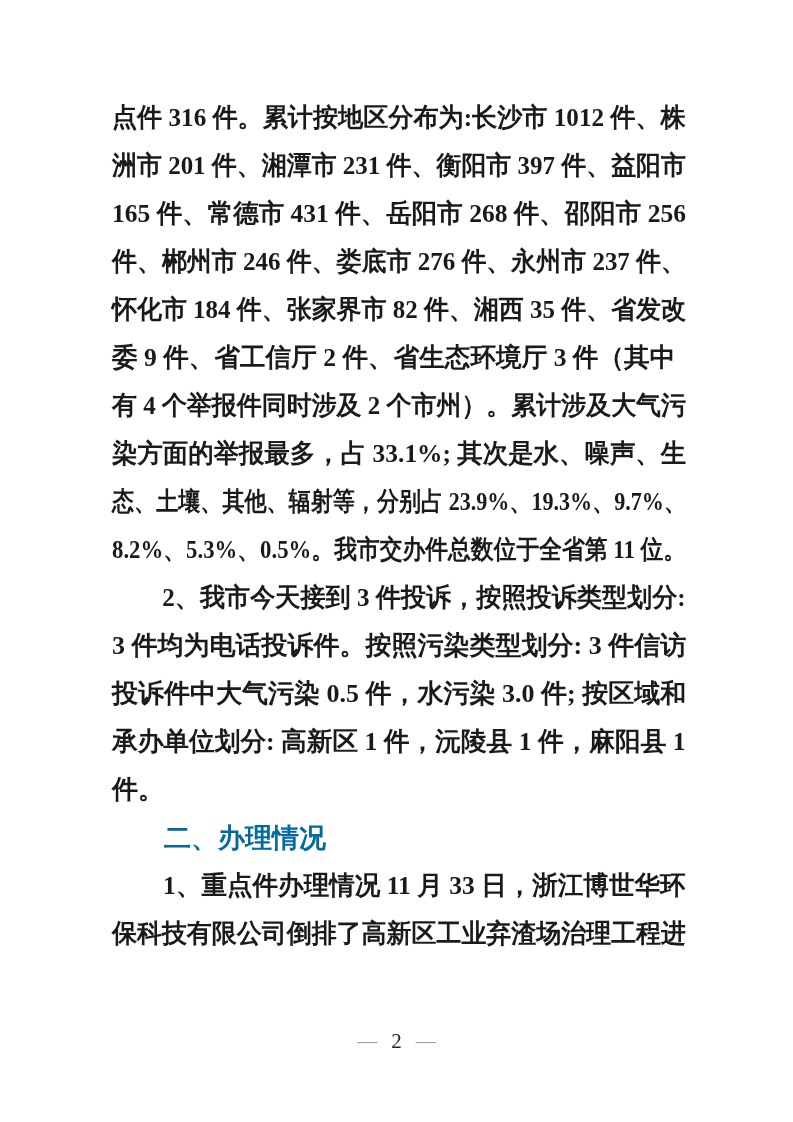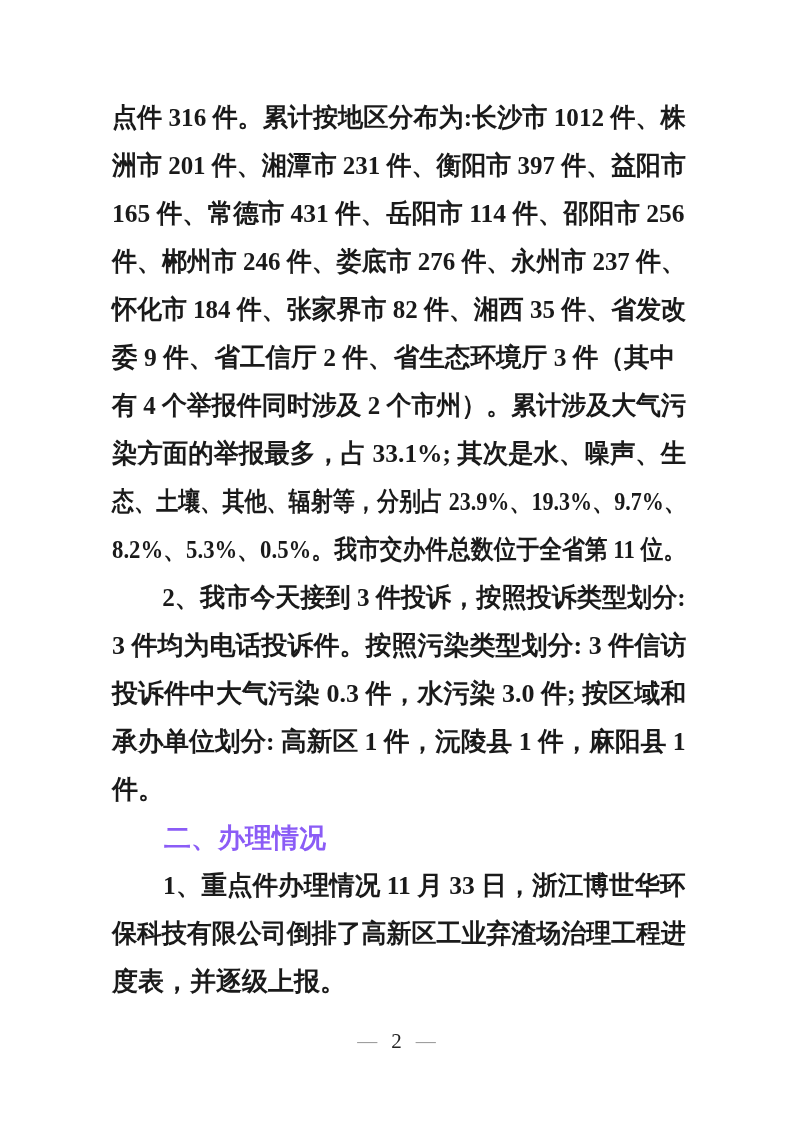--- a/index.html
+++ b/index.html
@@ -133,7 +133,7 @@
         <span>岳</span>
         <span>阳</span>
         <span>市</span>
-        <span> 114 </span>
+        <span> 268 </span>
         <span>件</span>
         <span>、</span>
         <span>邵</span>

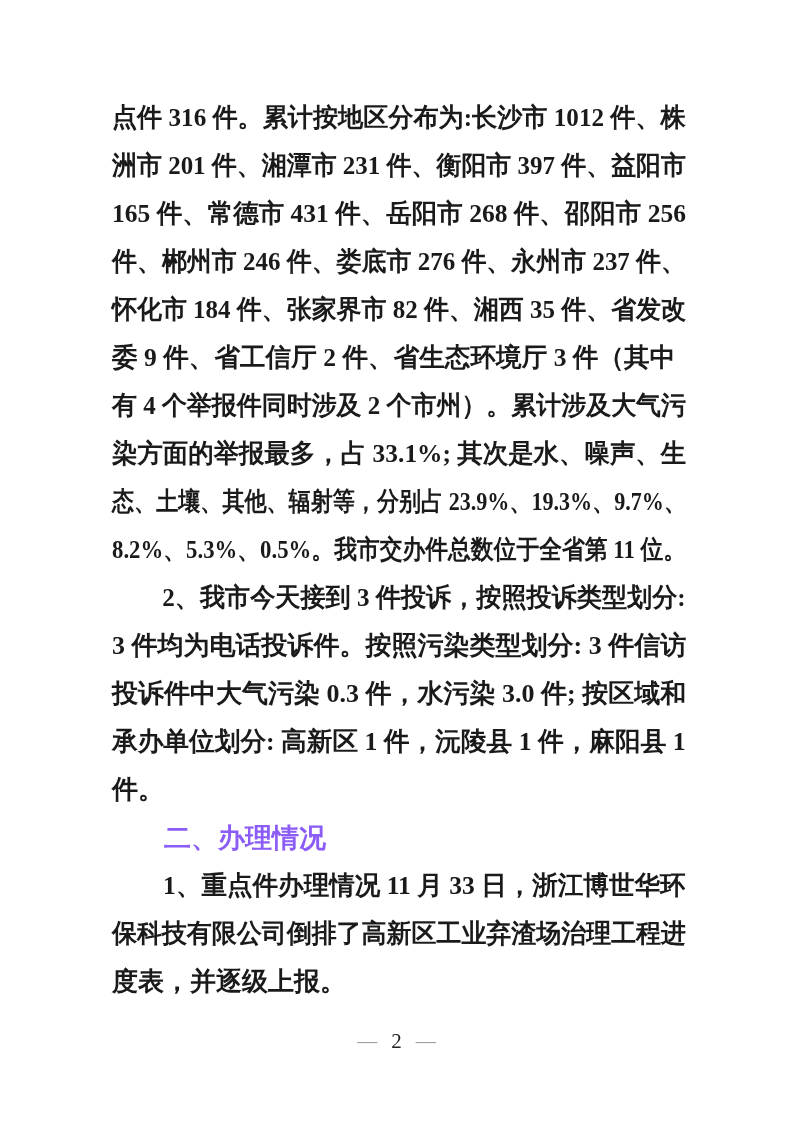--- a/index.html
+++ b/index.html
@@ -360,7 +360,7 @@
         <span>气</span>
         <span>污</span>
         <span>染</span>
-        <span> 0.3 </span>
+        <span> 0.5 </span>
         <span>件</span>
         <span>，</span>
         <span>水</span>

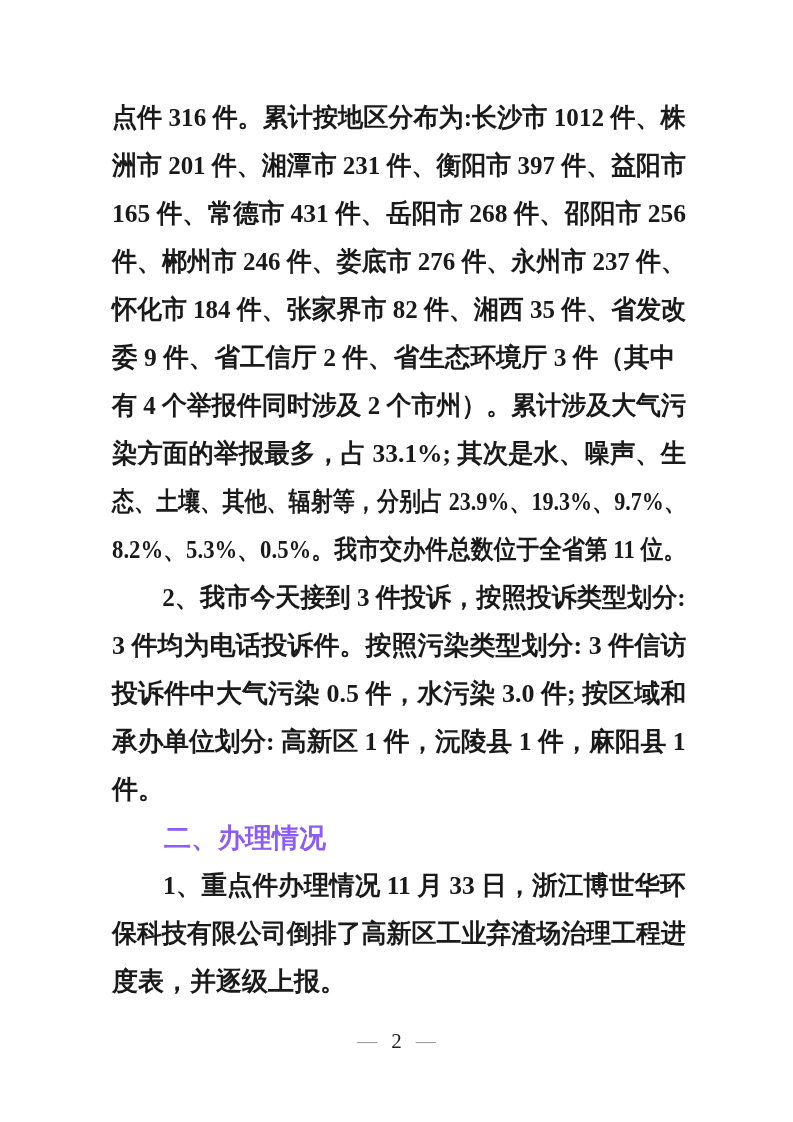--- a/index.html
+++ b/index.html
@@ -45,7 +45,7 @@
     font-family: "Liberation Sans", sans-serif;
     font-weight: bold;
     font-size: 27px;
-    color: #8b5cf6;
+    color: #0369a1;
     padding-left: 52px;
   }
   .footer {

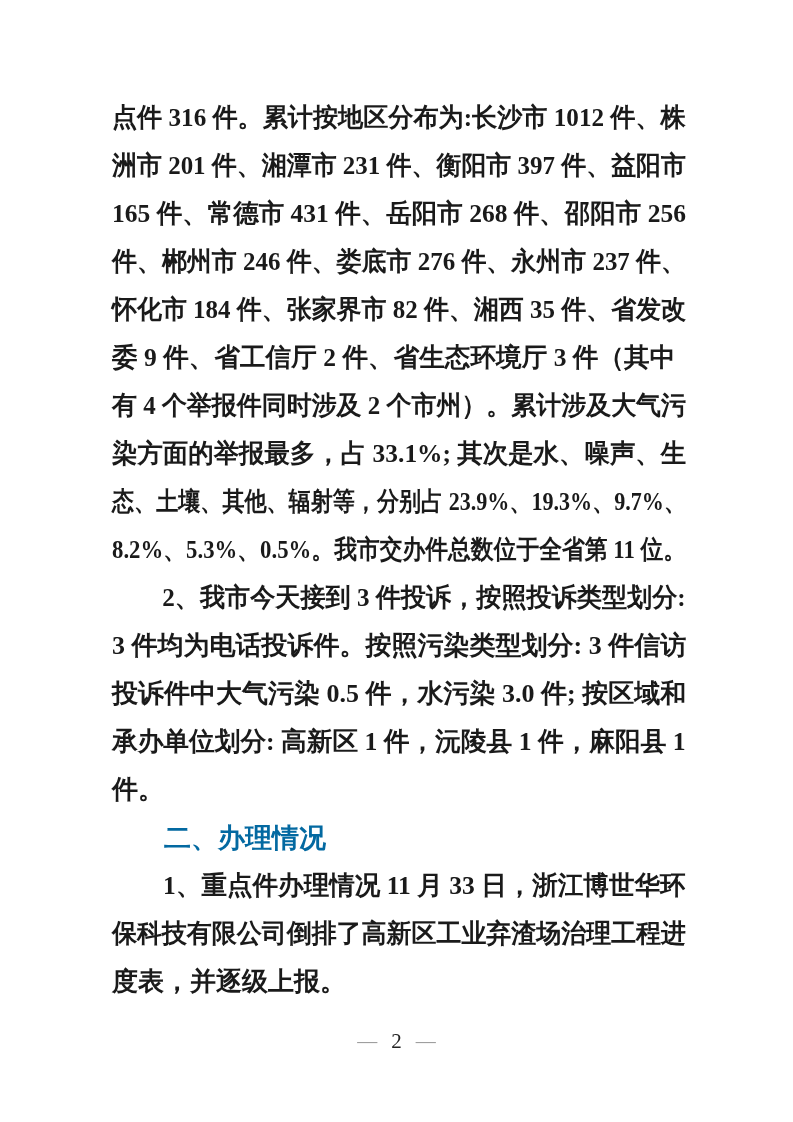--- a/index.html
+++ b/index.html
@@ -448,7 +448,6 @@
         <span>程</span>
         <span>进</span>
       </div>
-    <div class="line plain">度表，并逐级上报。</div>
   </div>
 
   <div class="footer">

